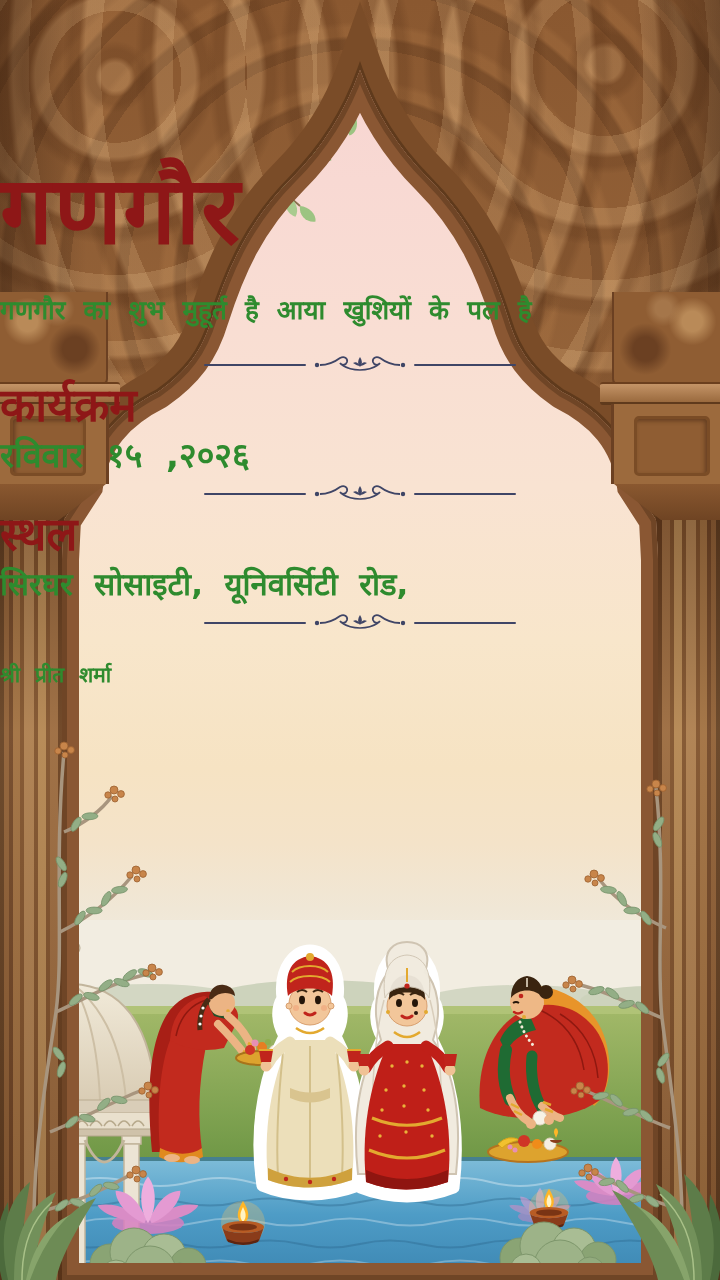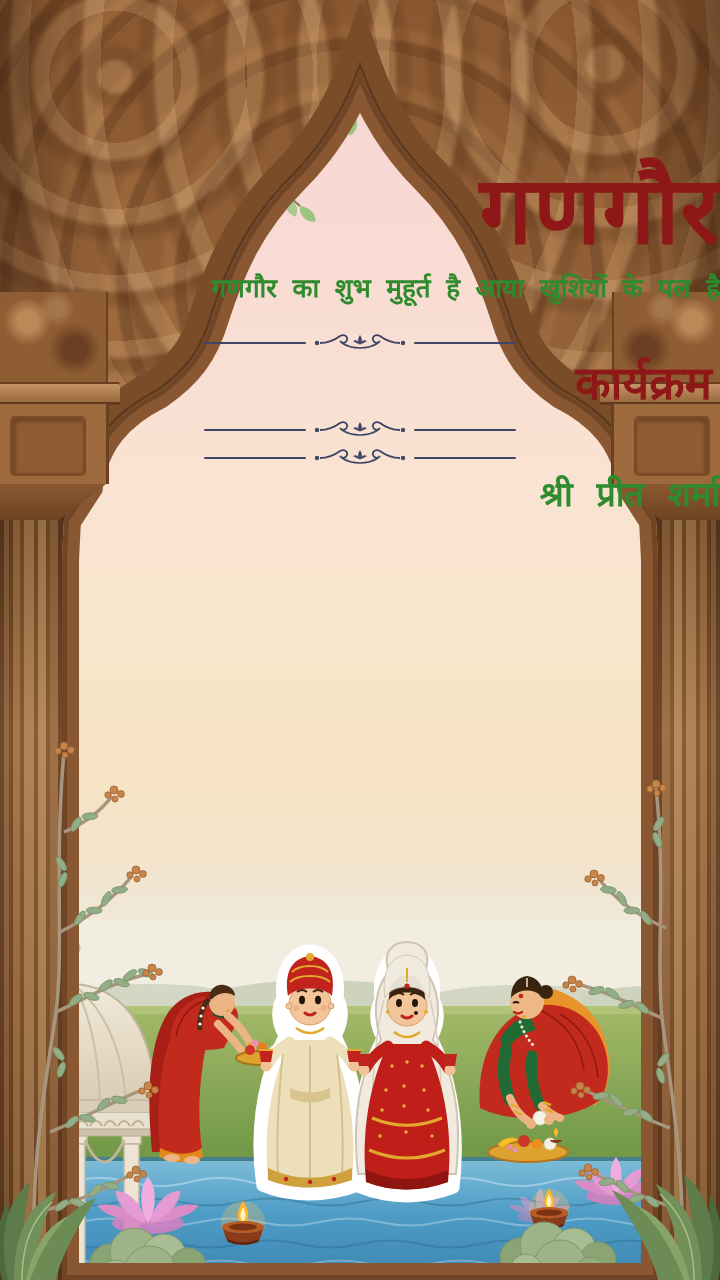--- a/index.html
+++ b/index.html
@@ -76,7 +76,7 @@
   svg.plant.left{left:0;}
   svg.plant.right{right:0;}
   
-  .text-layer{position:absolute;inset:0;text-align:right;}
+  .text-layer{position:absolute;inset:0;text-align:left;}
   .title{
     margin:152px 0 0;font-size:94px;line-height:1.25;font-weight:700;
     color:#8e1717;letter-spacing:1px;

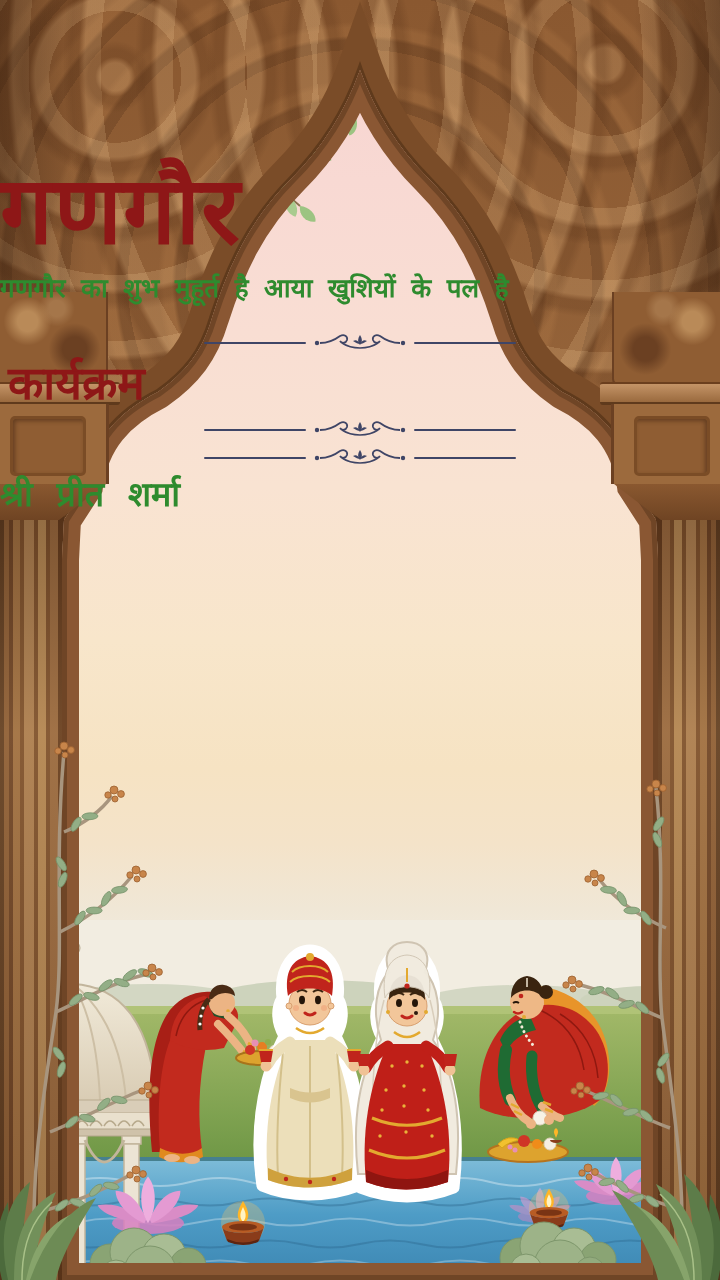--- a/index.html
+++ b/index.html
@@ -81,7 +81,7 @@
     margin:152px 0 0;font-size:94px;line-height:1.25;font-weight:700;
     color:#8e1717;letter-spacing:1px;
   }
-  .verse{font-family:Liberation Serif, serif;}
+  .verse{margin-top:22px;}
   .verse p{
     margin:0;font-size:26px;line-height:37px;font-weight:600;
     color:#2e8b2e;word-spacing:.35em;

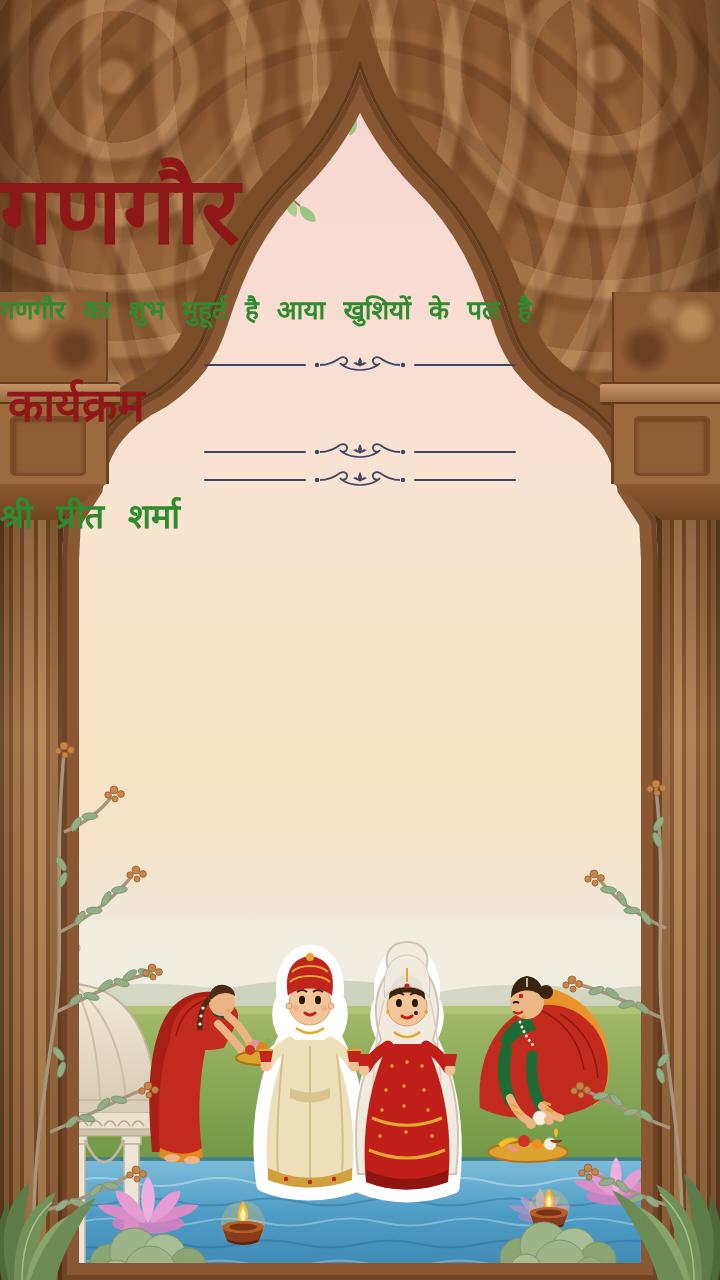--- a/index.html
+++ b/index.html
@@ -87,7 +87,7 @@
     color:#2e8b2e;word-spacing:.35em;
   }
   .heading{
-    margin:2px 8px 0;font-size:46px;line-height:1.25;font-weight:700;color:#8e1717;
+    margin:2px 0 0;font-size:46px;line-height:1.25;font-weight:700;color:#8e1717;
   }
   .g-line{margin:0;font-weight:600;color:#2e8b2e;word-spacing:.35em;}
   .date-line{font-size:34px;line-height:42px;}

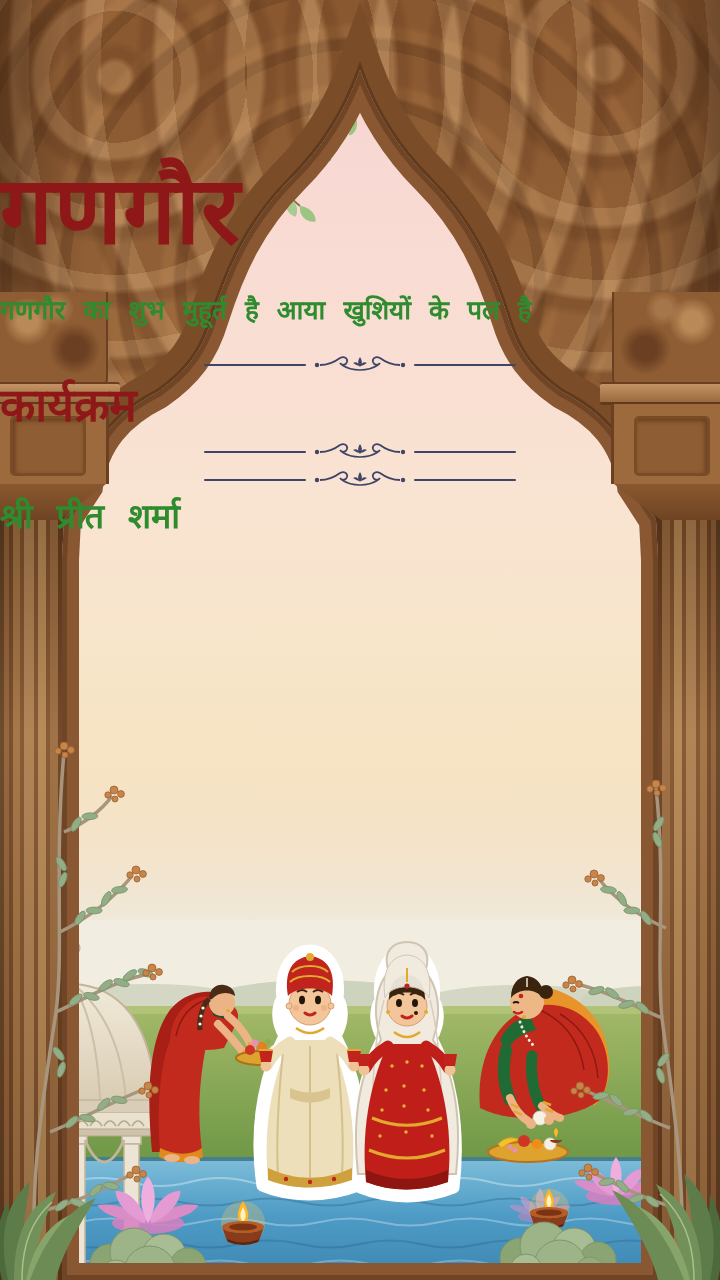--- a/index.html
+++ b/index.html
@@ -567,6 +567,7 @@
     </div>
 
     <h2 class="heading">कार्यक्रम</h2>
+    <p class="g-line date-line">रविवार १५ ,२०२६</p>
 
     <div class="divider dv2">
       <span class="dline"></span>

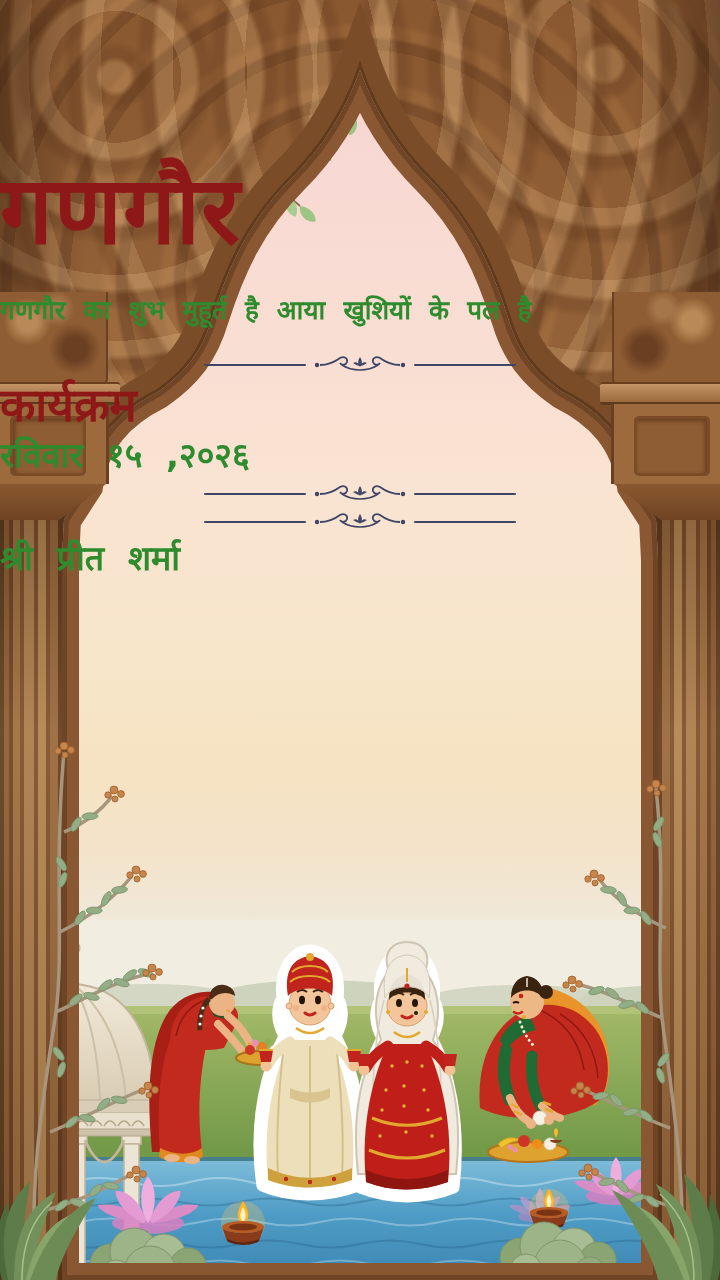--- a/index.html
+++ b/index.html
@@ -577,6 +577,7 @@
       <span class="dline"></span>
     </div>
 
+    <h2 class="heading">स्थल</h2>
 
     <div class="divider dv3">
       <span class="dline"></span>

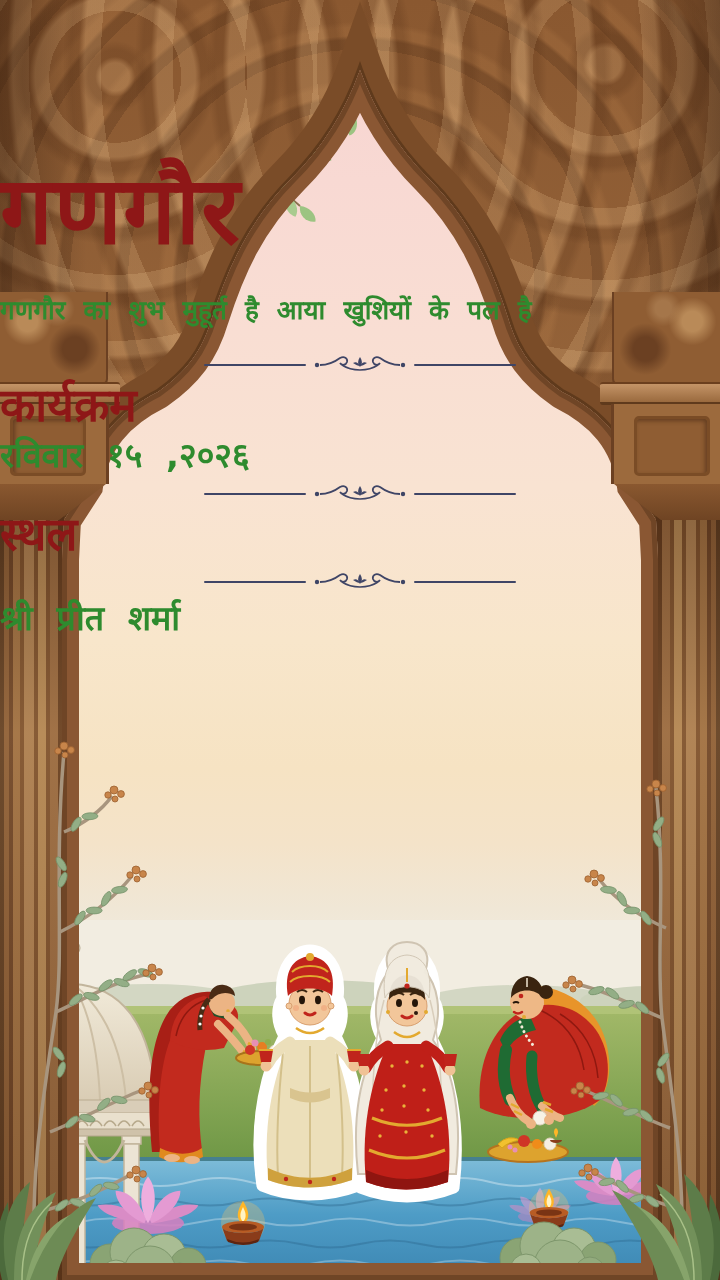--- a/index.html
+++ b/index.html
@@ -578,6 +578,7 @@
     </div>
 
     <h2 class="heading">स्थल</h2>
+    <p class="g-line addr-line">सिरघर सोसाइटी, यूनिवर्सिटी रोड,</p>
 
     <div class="divider dv3">
       <span class="dline"></span>

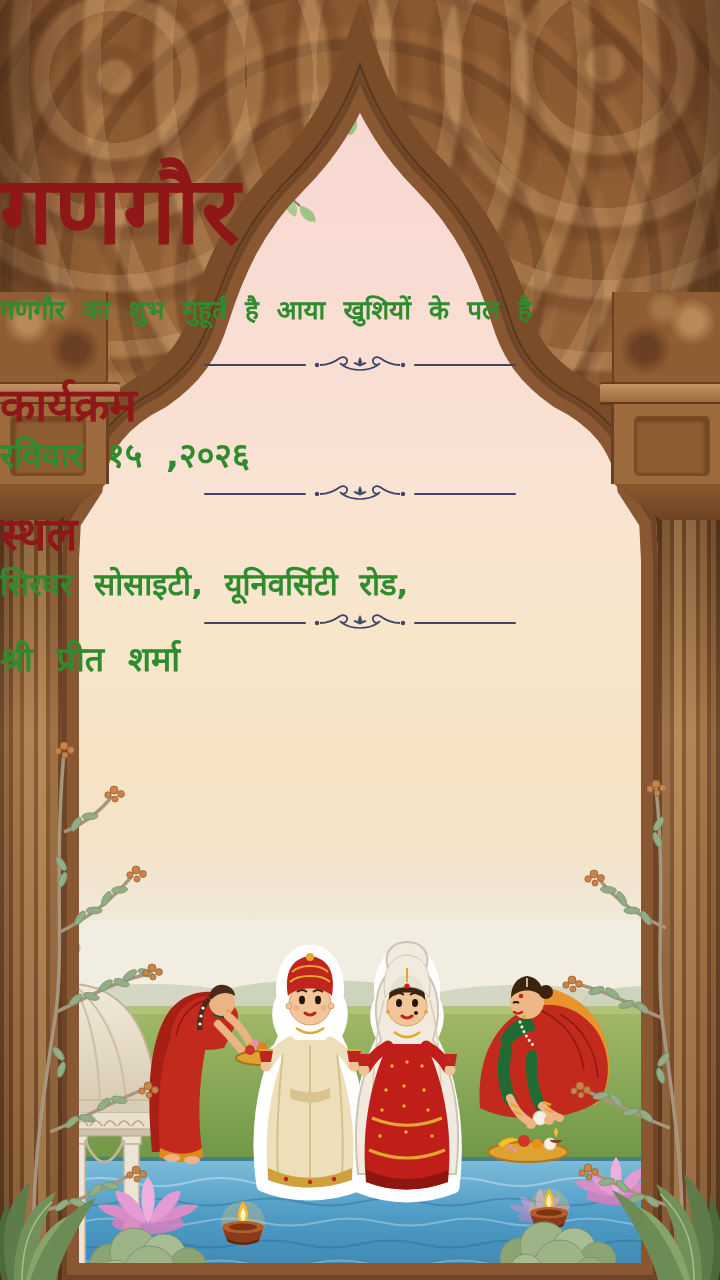--- a/index.html
+++ b/index.html
@@ -92,7 +92,7 @@
   .g-line{margin:0;font-weight:600;color:#2e8b2e;word-spacing:.35em;}
   .date-line{font-size:34px;line-height:42px;}
   .addr-line{font-size:31px;line-height:41px;}
-  .name-line{font-size:34px;line-height:37px;margin-top:8px;}
+  .name-line{font-size:21px;line-height:37px;margin-top:24px;}
   .divider{
     display:flex;align-items:center;gap:6px;width:312px;margin:18px auto 0;height:20px;
   }

